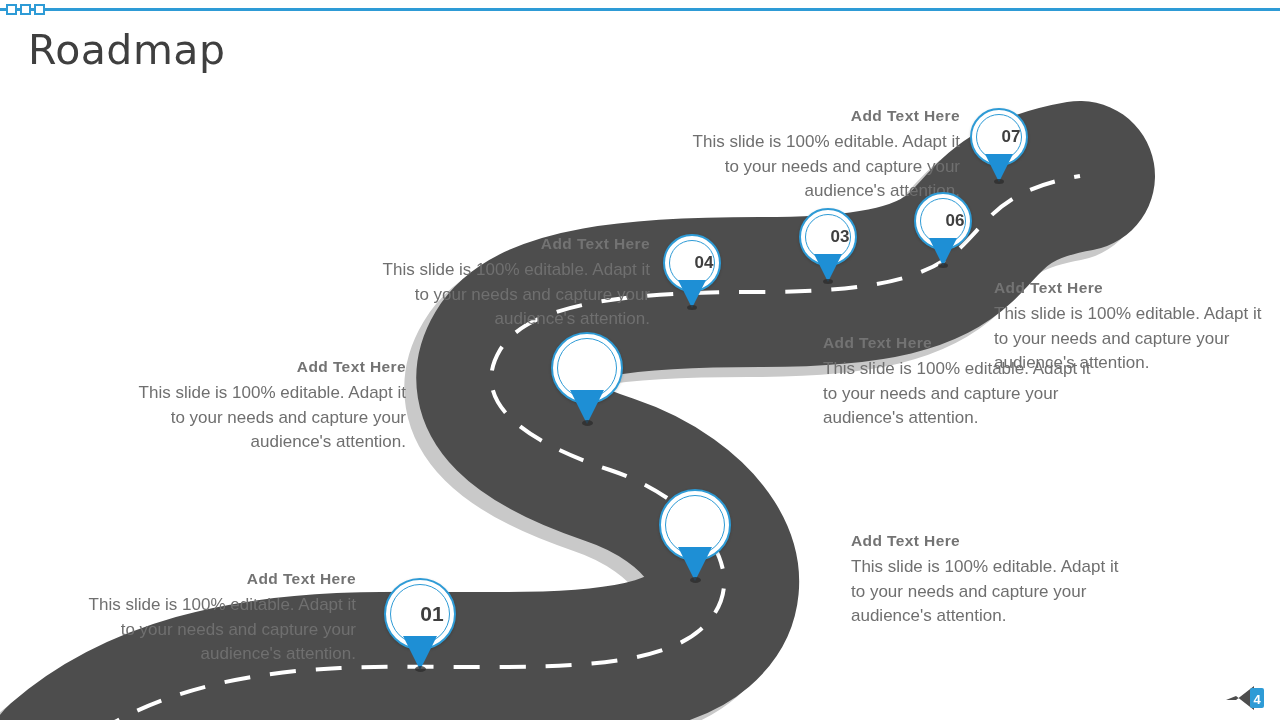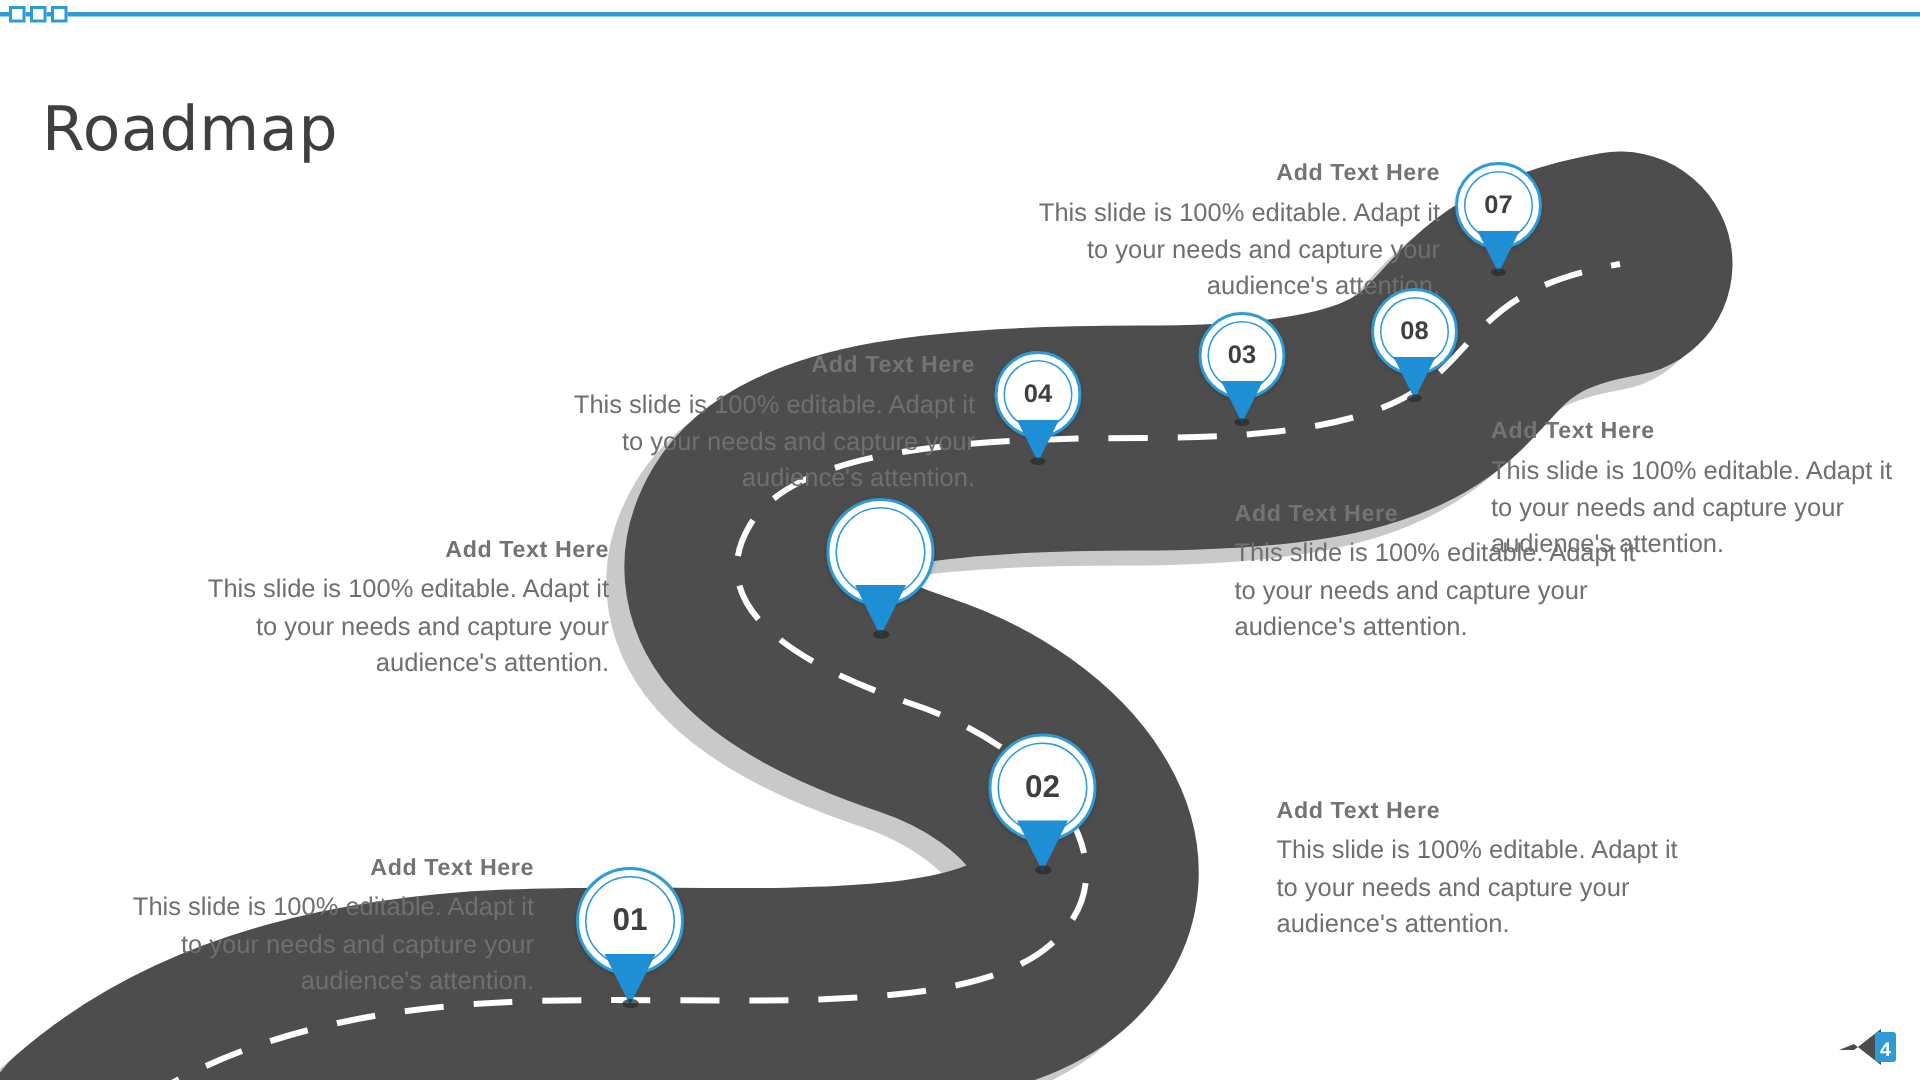--- a/index.html
+++ b/index.html
@@ -50,7 +50,6 @@
     color: #3f3f3f;
     letter-spacing: 0.5px;
     font-family: "DejaVu Sans", sans-serif;
-    margin-top: 36px;
   }
 
   

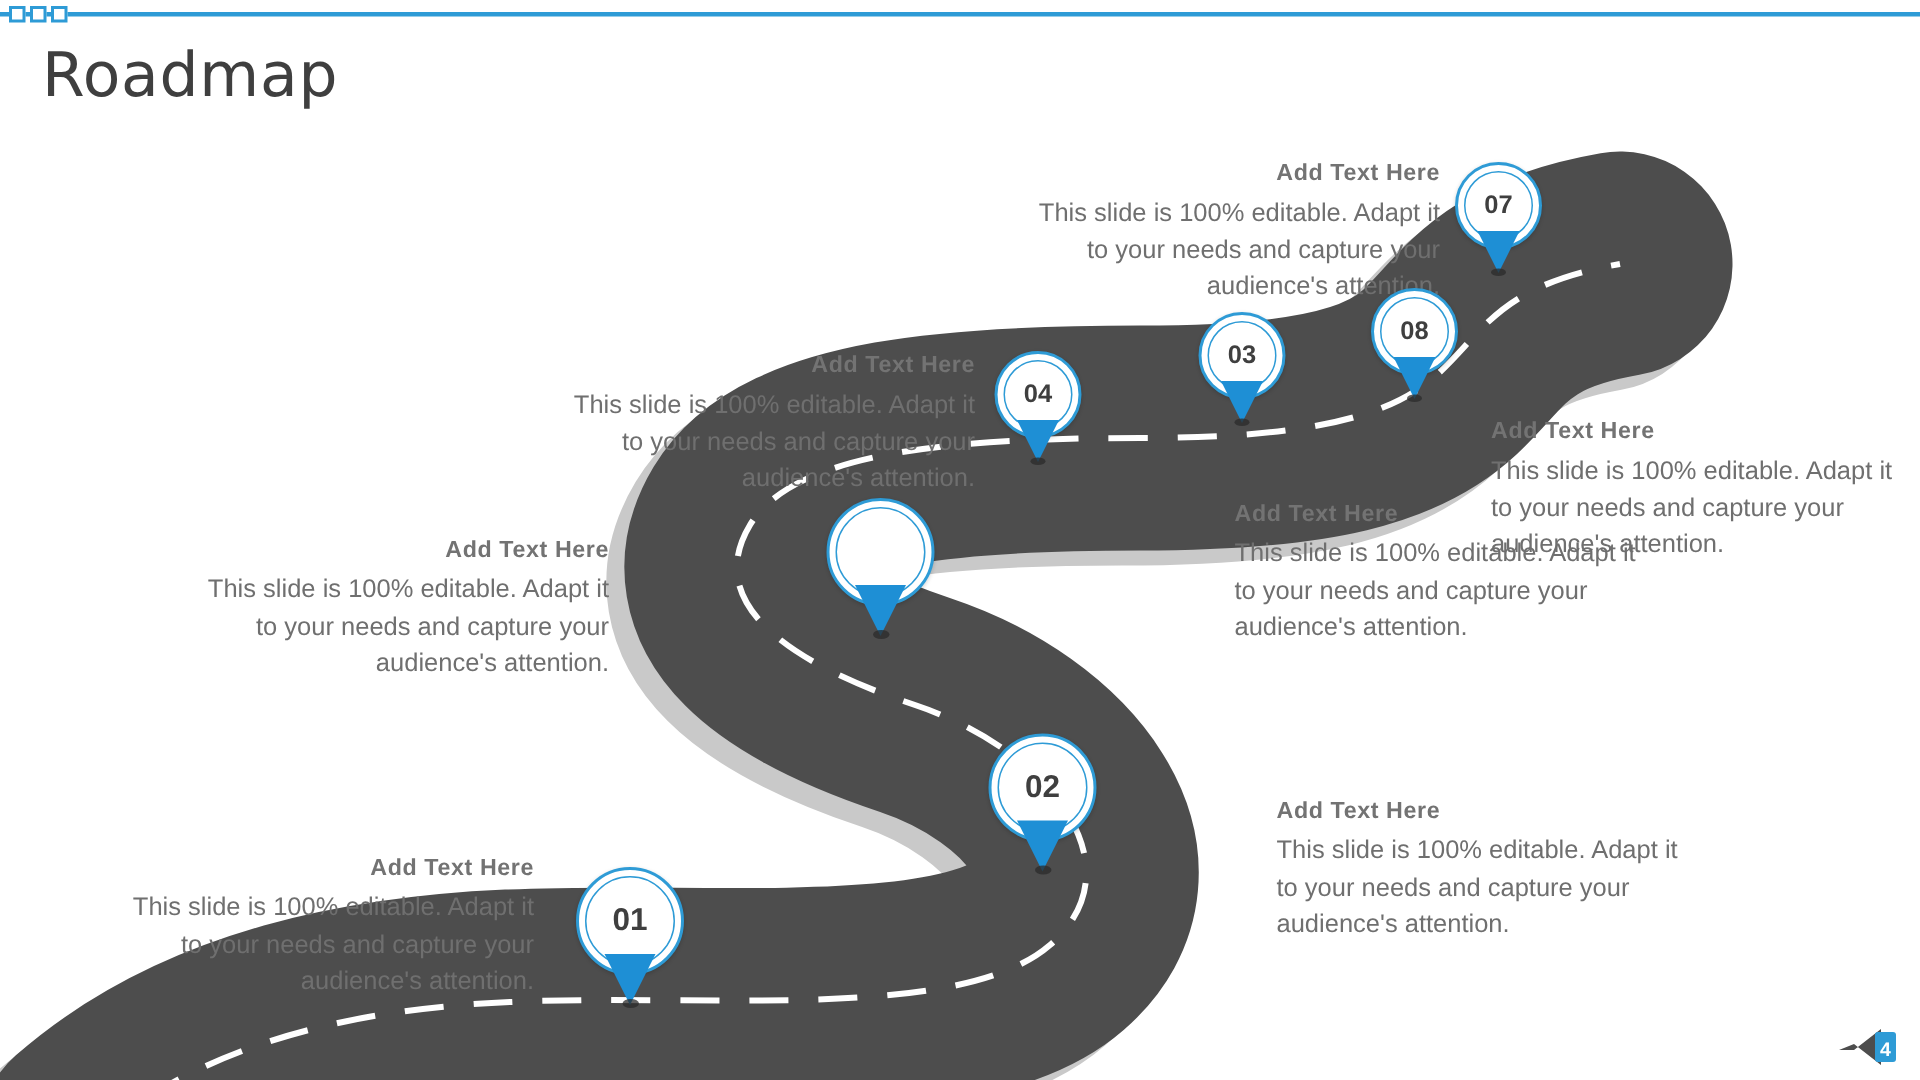--- a/index.html
+++ b/index.html
@@ -107,7 +107,7 @@
   }
   .marker .num {
     position: absolute;
-    left: 0; top: 0;
+    left: 12px; top: 0;
     width: 72px; height: 72px;
     display: flex;
     align-items: center;

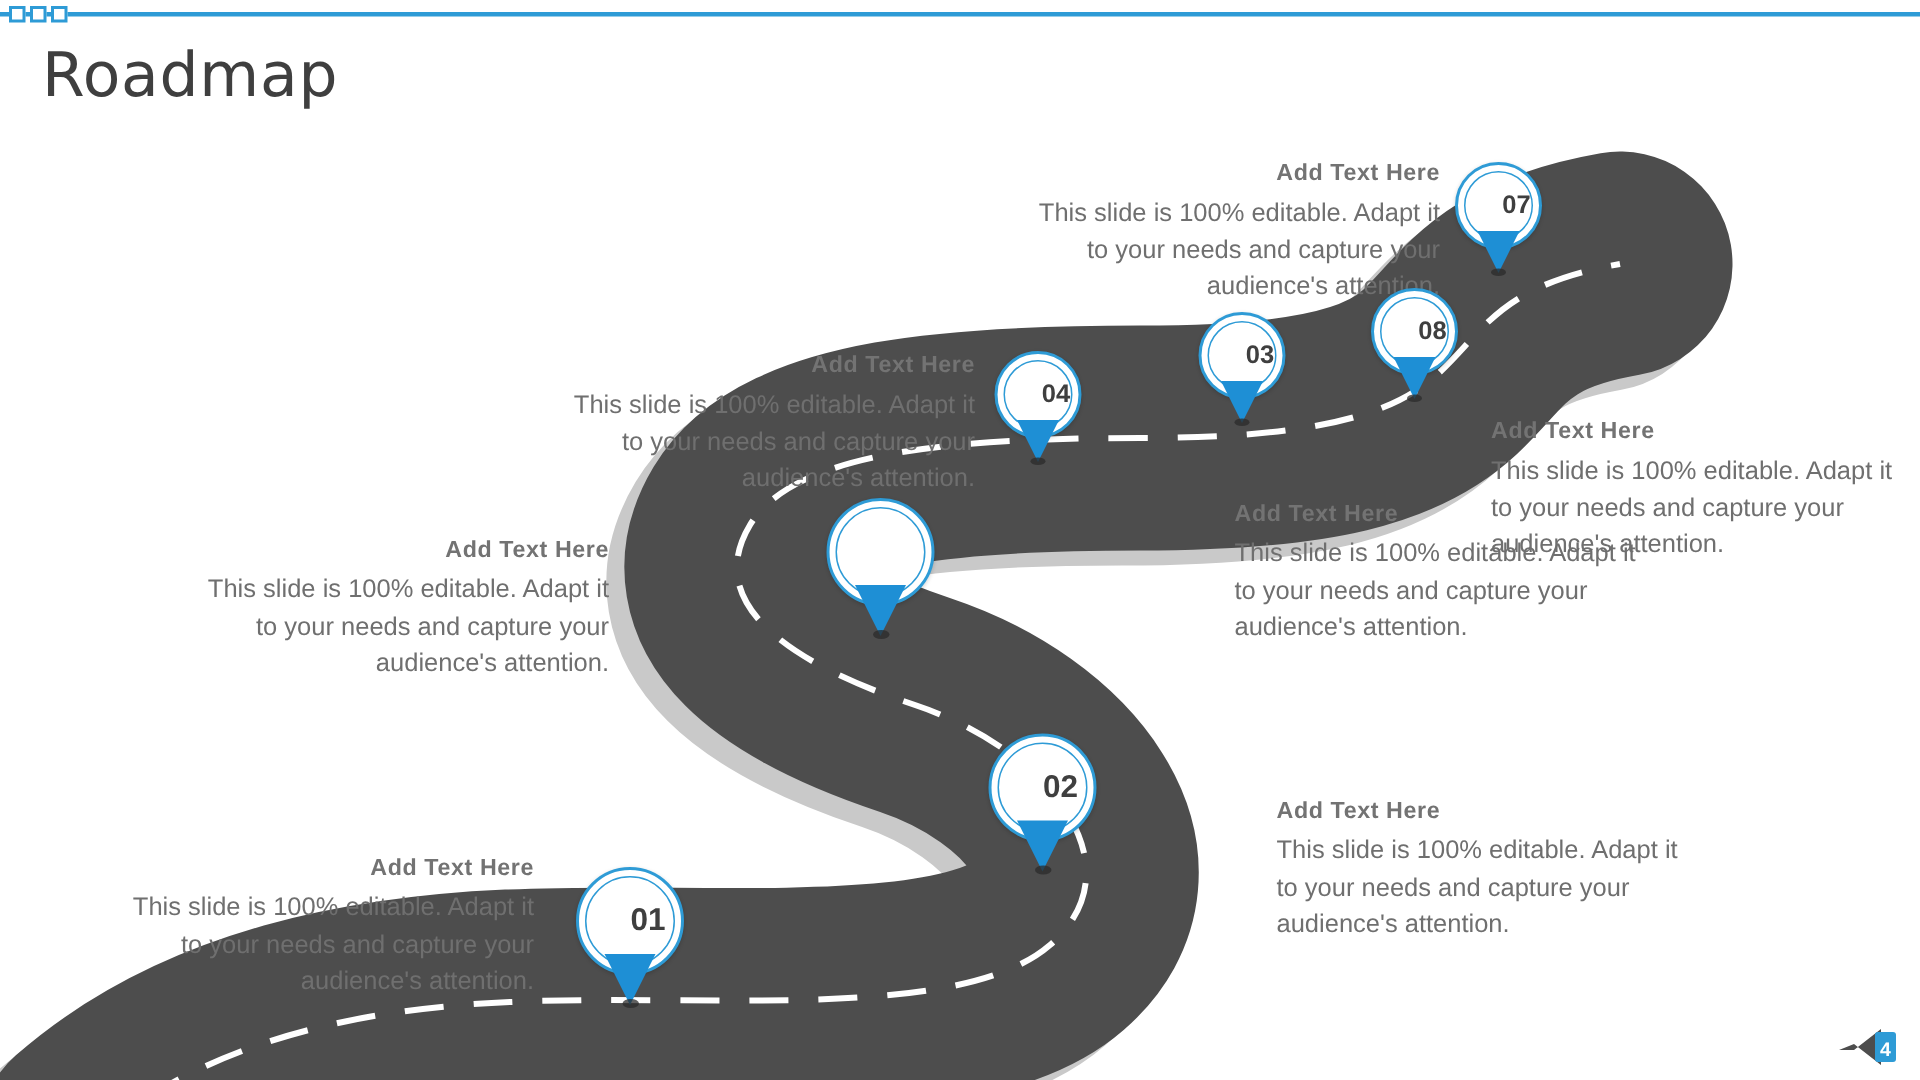--- a/index.html
+++ b/index.html
@@ -254,7 +254,7 @@
 
 <div class="marker sm" style="left:914px; top:192px;">
   <div class="ring"></div>
-  <div class="num">08</div>
+  <div class="num">06</div>
   <div class="pin"></div>
   <div class="pin-dot"></div>
 </div>

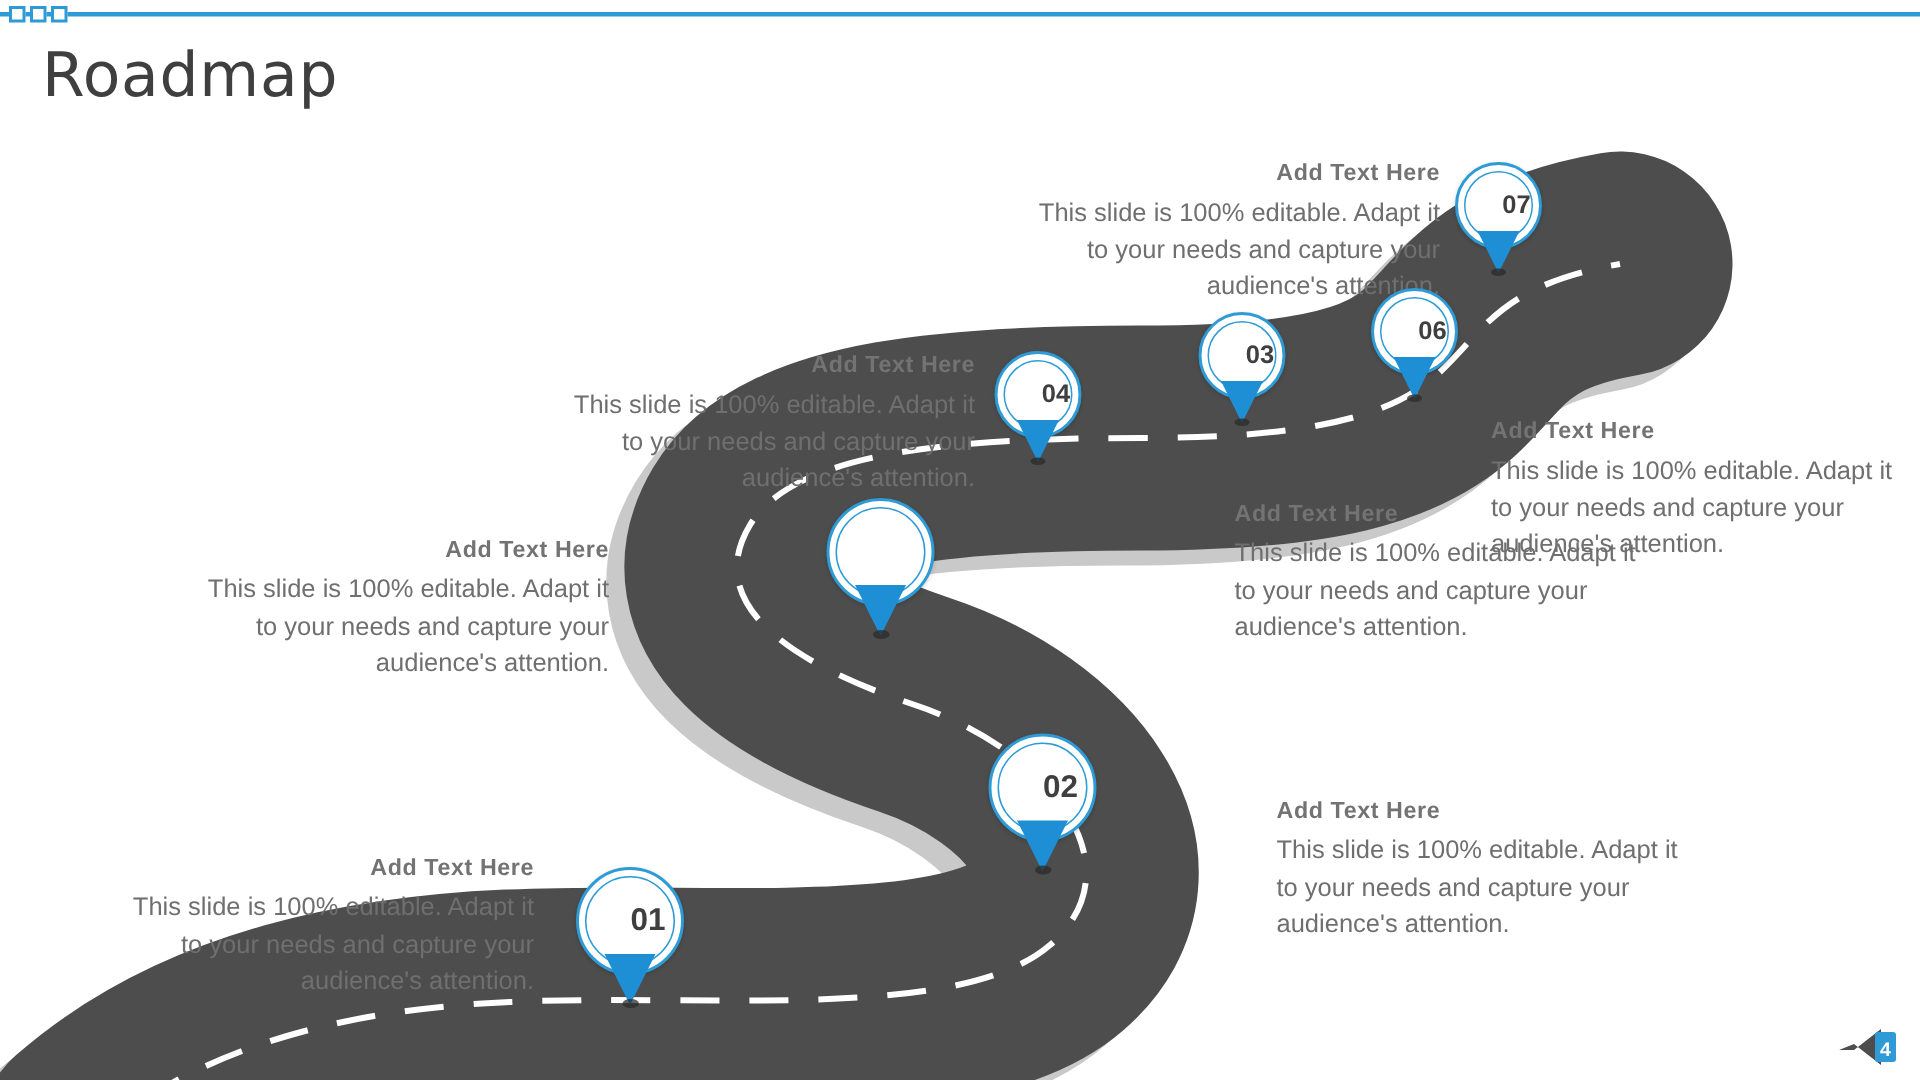--- a/index.html
+++ b/index.html
@@ -227,7 +227,6 @@
 
 <div class="marker" style="left:659px; top:489px;">
   <div class="ring"></div>
-  <div class="num">02</div>
   <div class="pin"></div>
   <div class="pin-dot"></div>
 </div>

